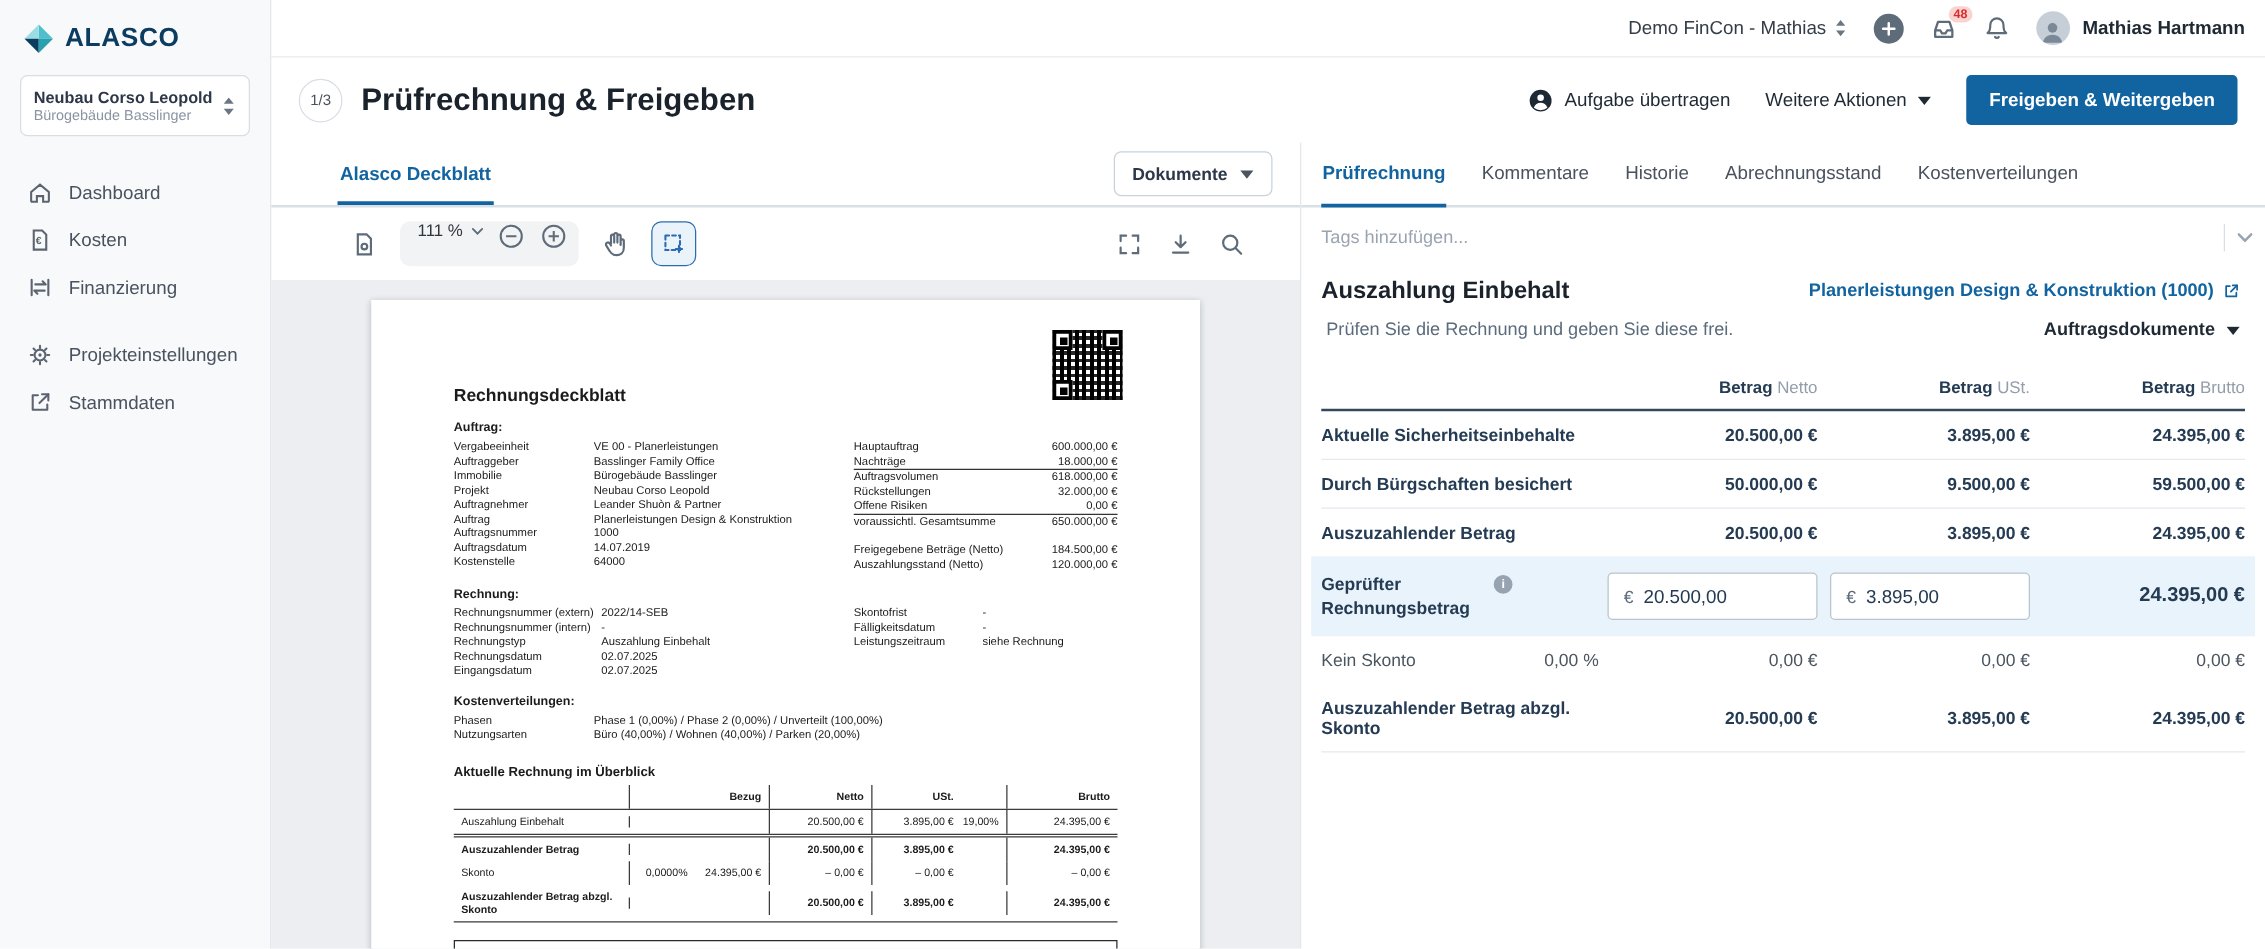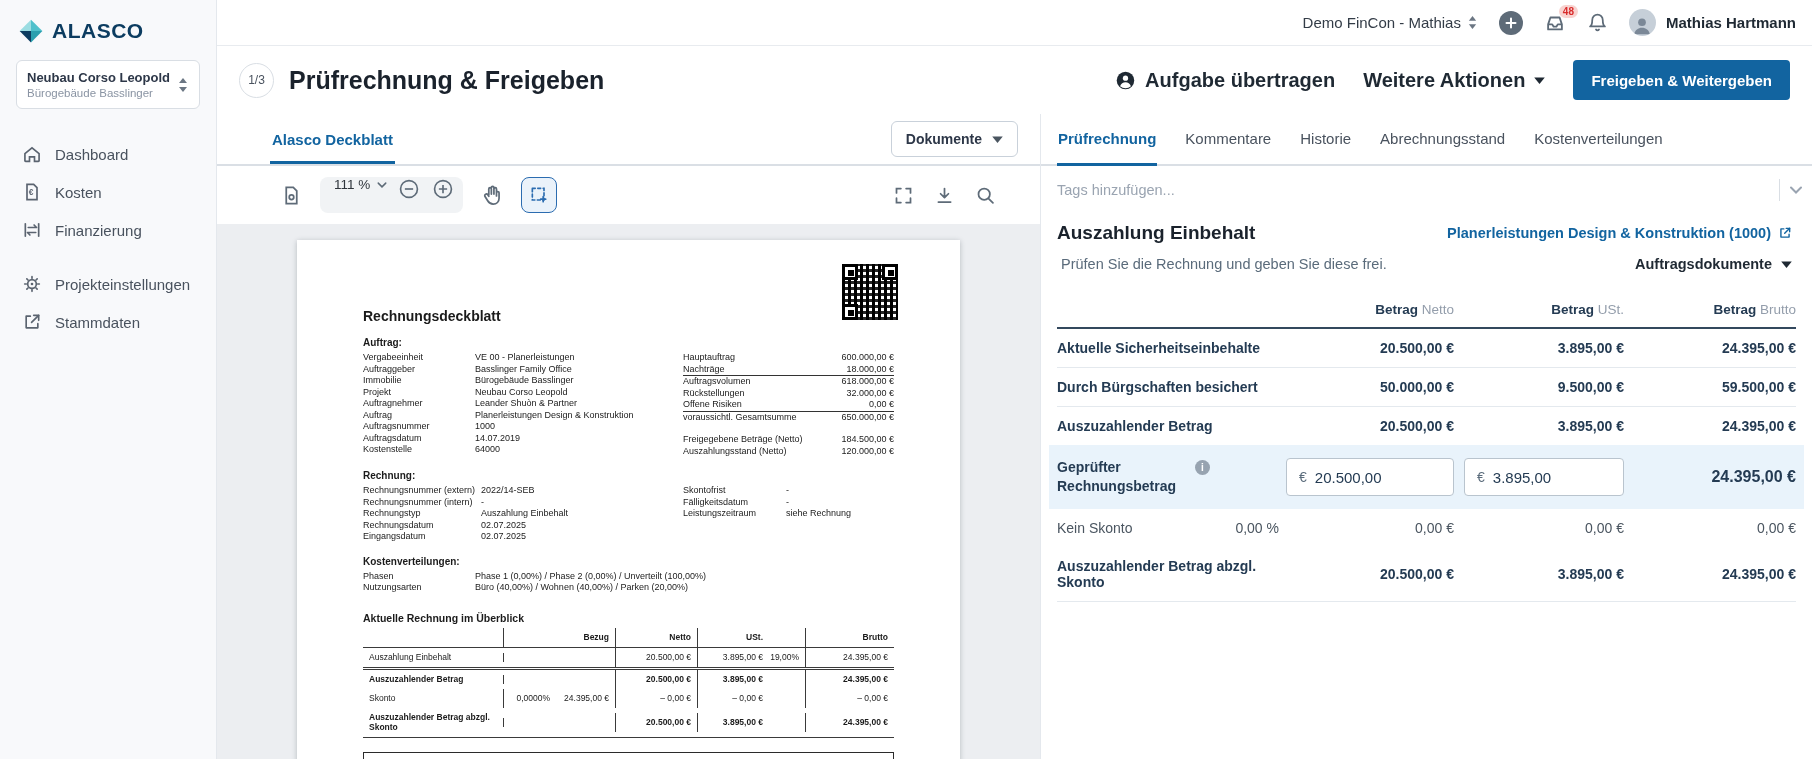--- a/index.html
+++ b/index.html
@@ -35,7 +35,7 @@
   .step-circle{width:35px;height:35px;border-radius:50%;border:1.5px solid #d9dee4;color:#49525e;font-size:12px;display:flex;align-items:center;justify-content:center;text-align:right;}
   .page-title{font-size:25px;font-weight:700;color:#1a222c;}
   .header-actions{margin-left:auto;display:flex;align-items:center;gap:28px;}
-  .hact{display:flex;align-items:center;gap:9px;font-size:20px;font-weight:700;color:#1f2933;background:none;border:none;cursor:pointer;}
+  .hact{display:flex;align-items:center;gap:9px;font-size:15px;font-weight:400;color:#1f2933;background:none;border:none;cursor:pointer;}
   .btn-primary{background:#1264a0;color:#fff;font-size:15px;font-weight:700;border:none;border-radius:4px;height:40px;padding:0 18px;cursor:pointer;}
 
   .content{flex:1;display:flex;min-height:0;}

